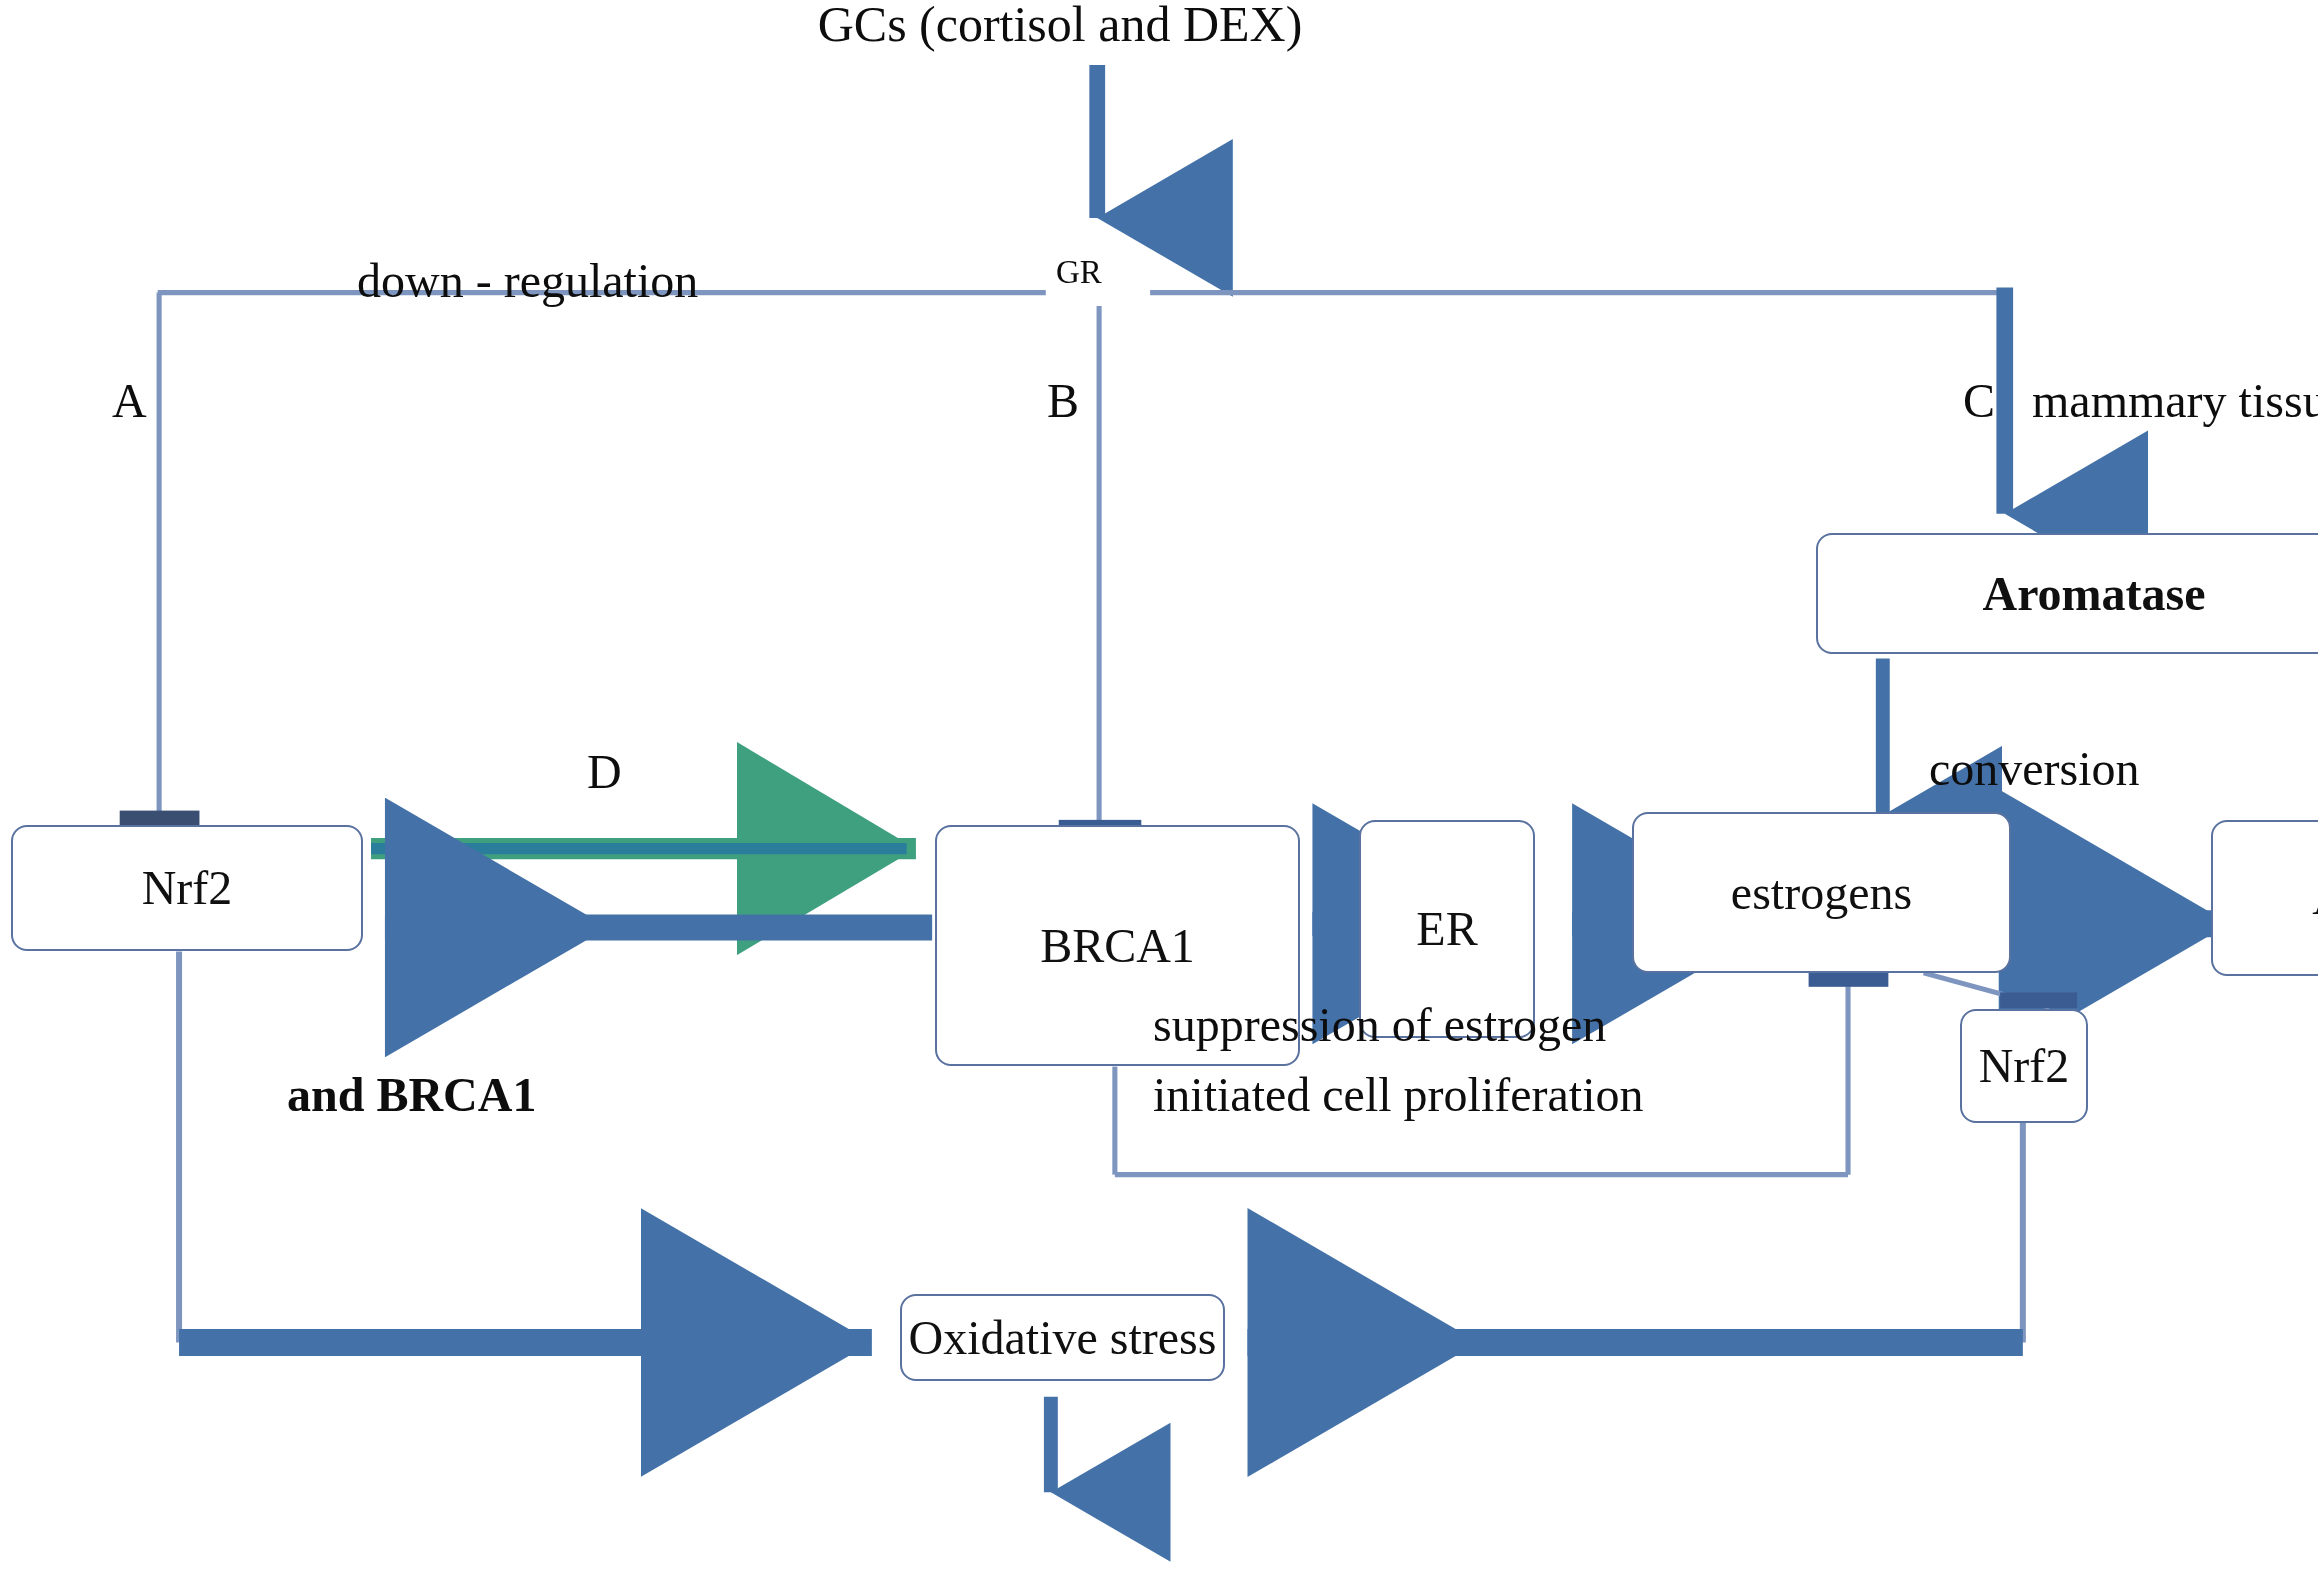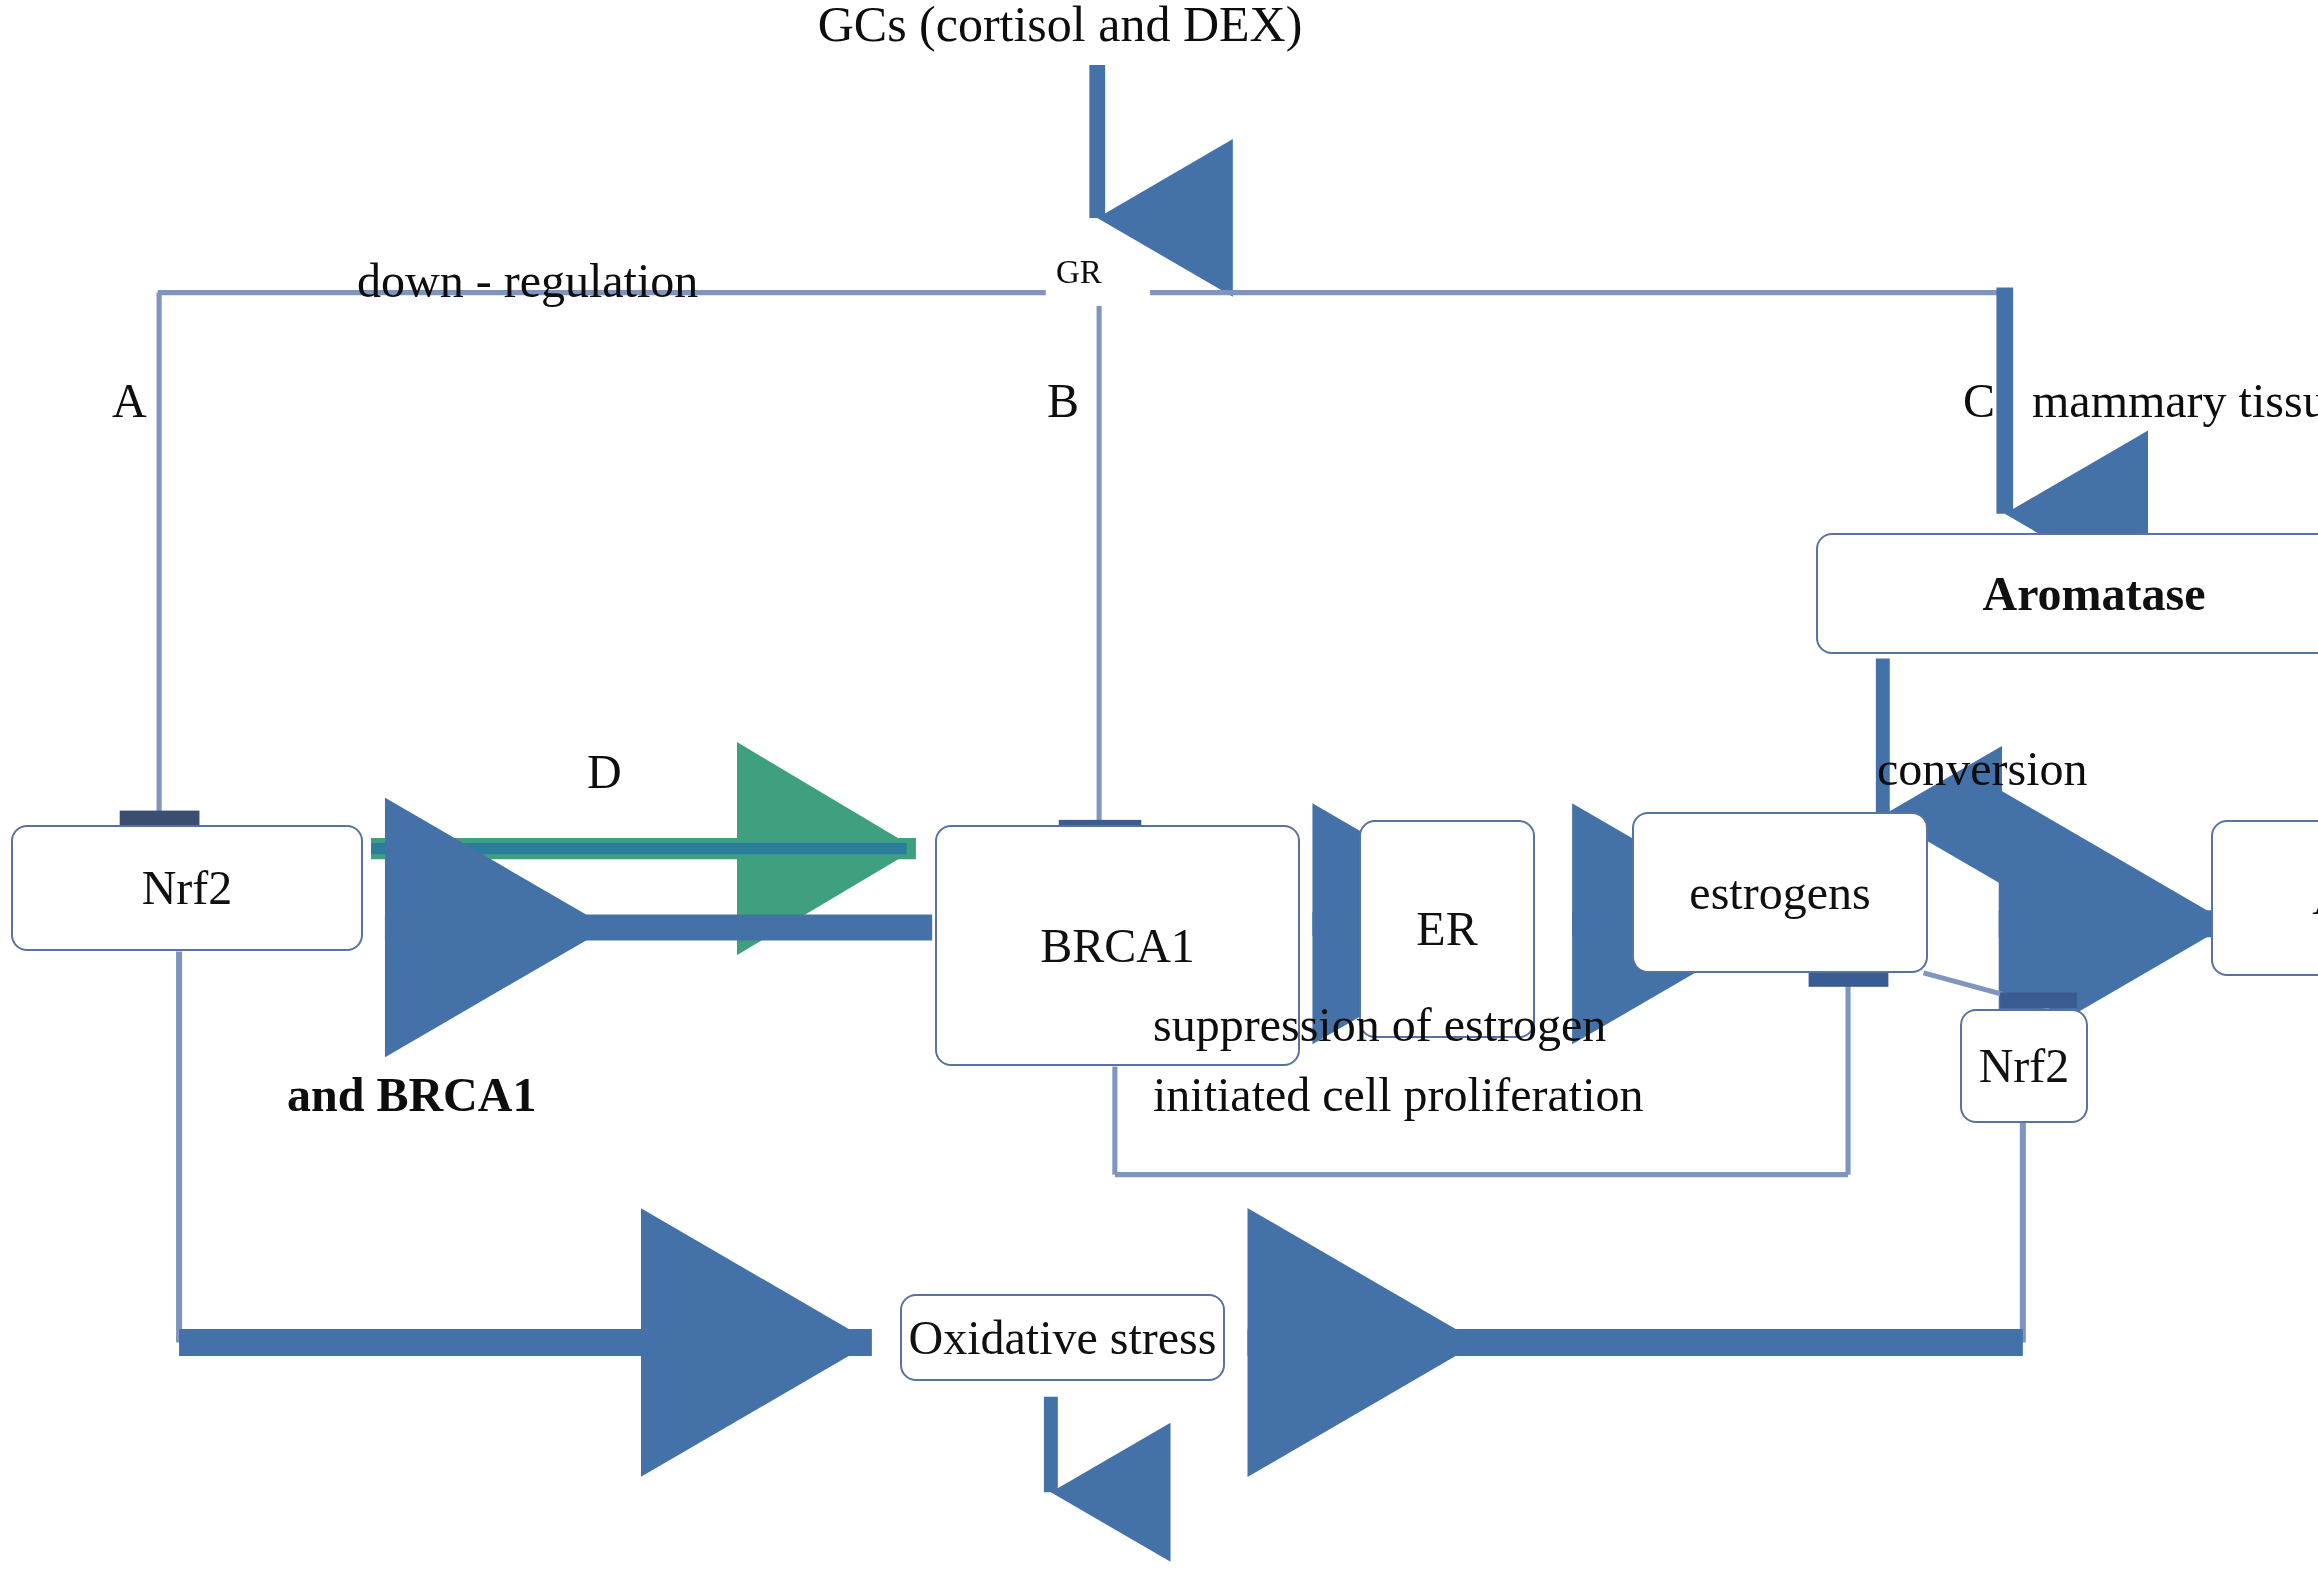--- a/index.html
+++ b/index.html
@@ -148,7 +148,7 @@
     <span>Aromatase</span>
   </div>
 
-  <div class="freetext" style="left:1877px;top:741px;text-align:center;">conversion</div>
+  <div class="freetext" style="left:1929px;top:741px;text-align:center;">conversion</div>
 
   <div class="freetext" style="left:587px;top:744px;">D</div>
 

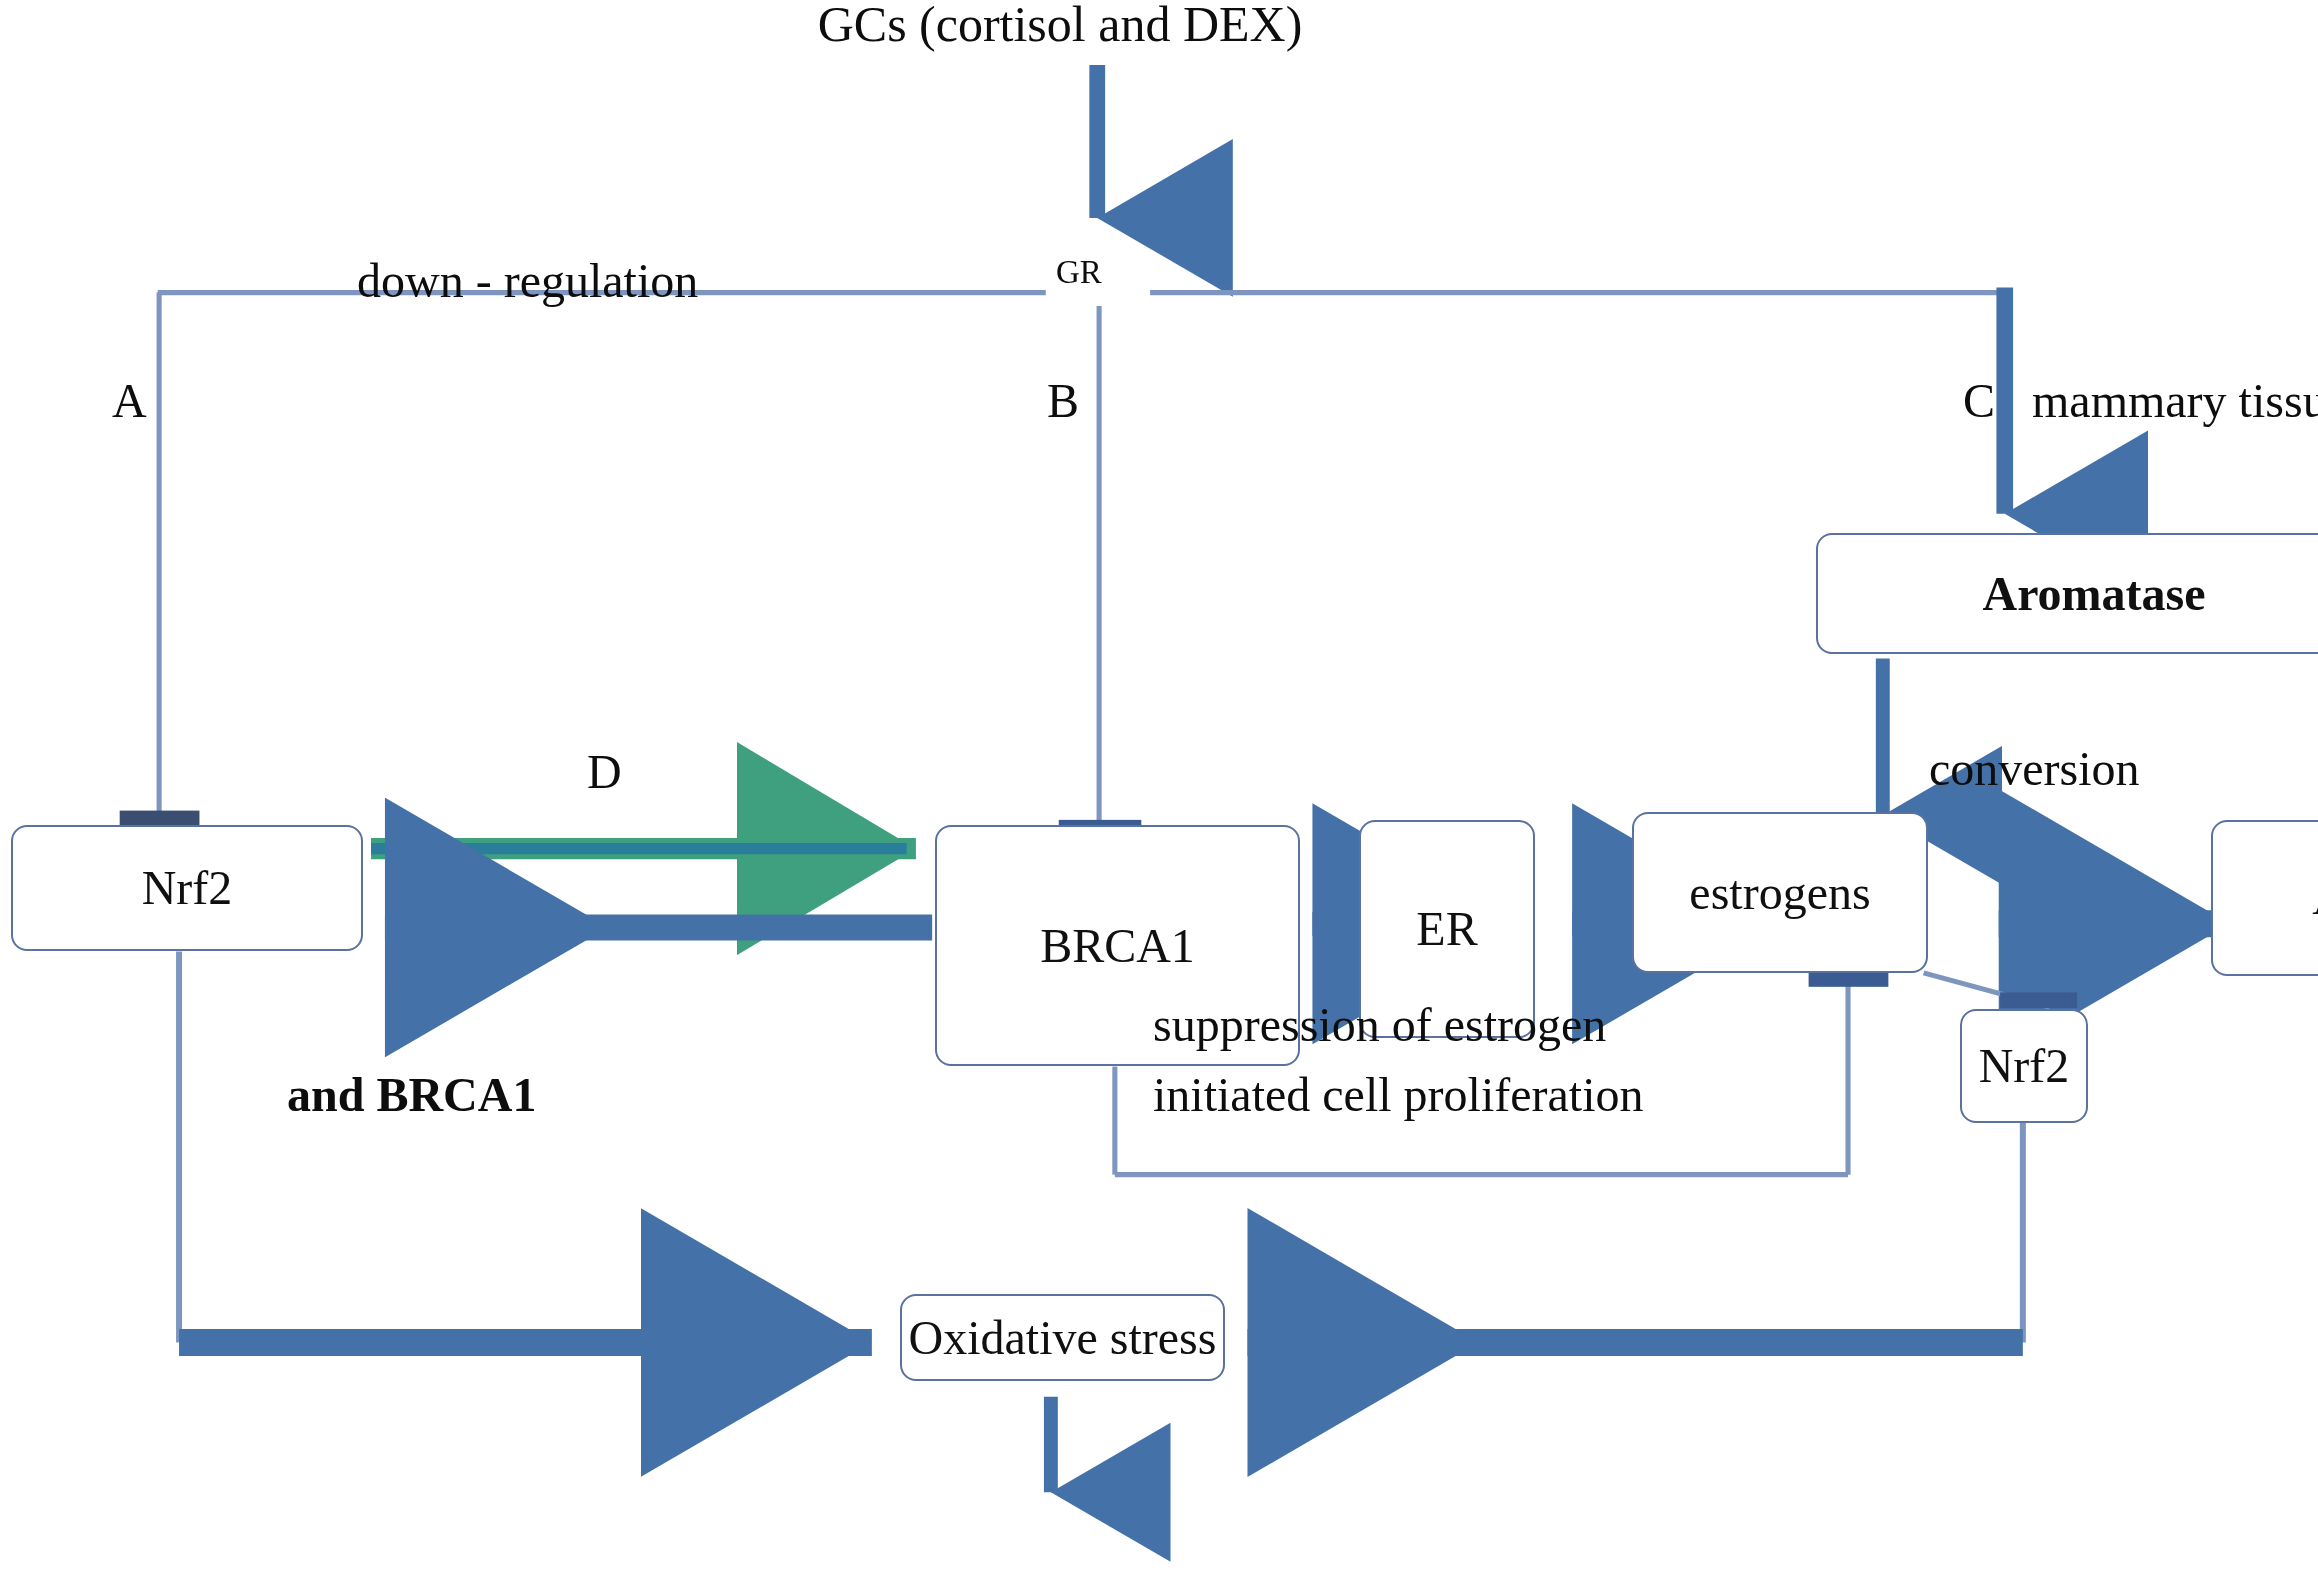--- a/index.html
+++ b/index.html
@@ -164,7 +164,7 @@
     <span>ER</span>
   </div>
 
-  <div class="nodebox" style="left:1632px;top:812px;width:296px;height:161px;">
+  <div class="nodebox" style="left:1632px;top:812px;width:379px;height:161px;">
     <span>estrogens</span>
   </div>
 

